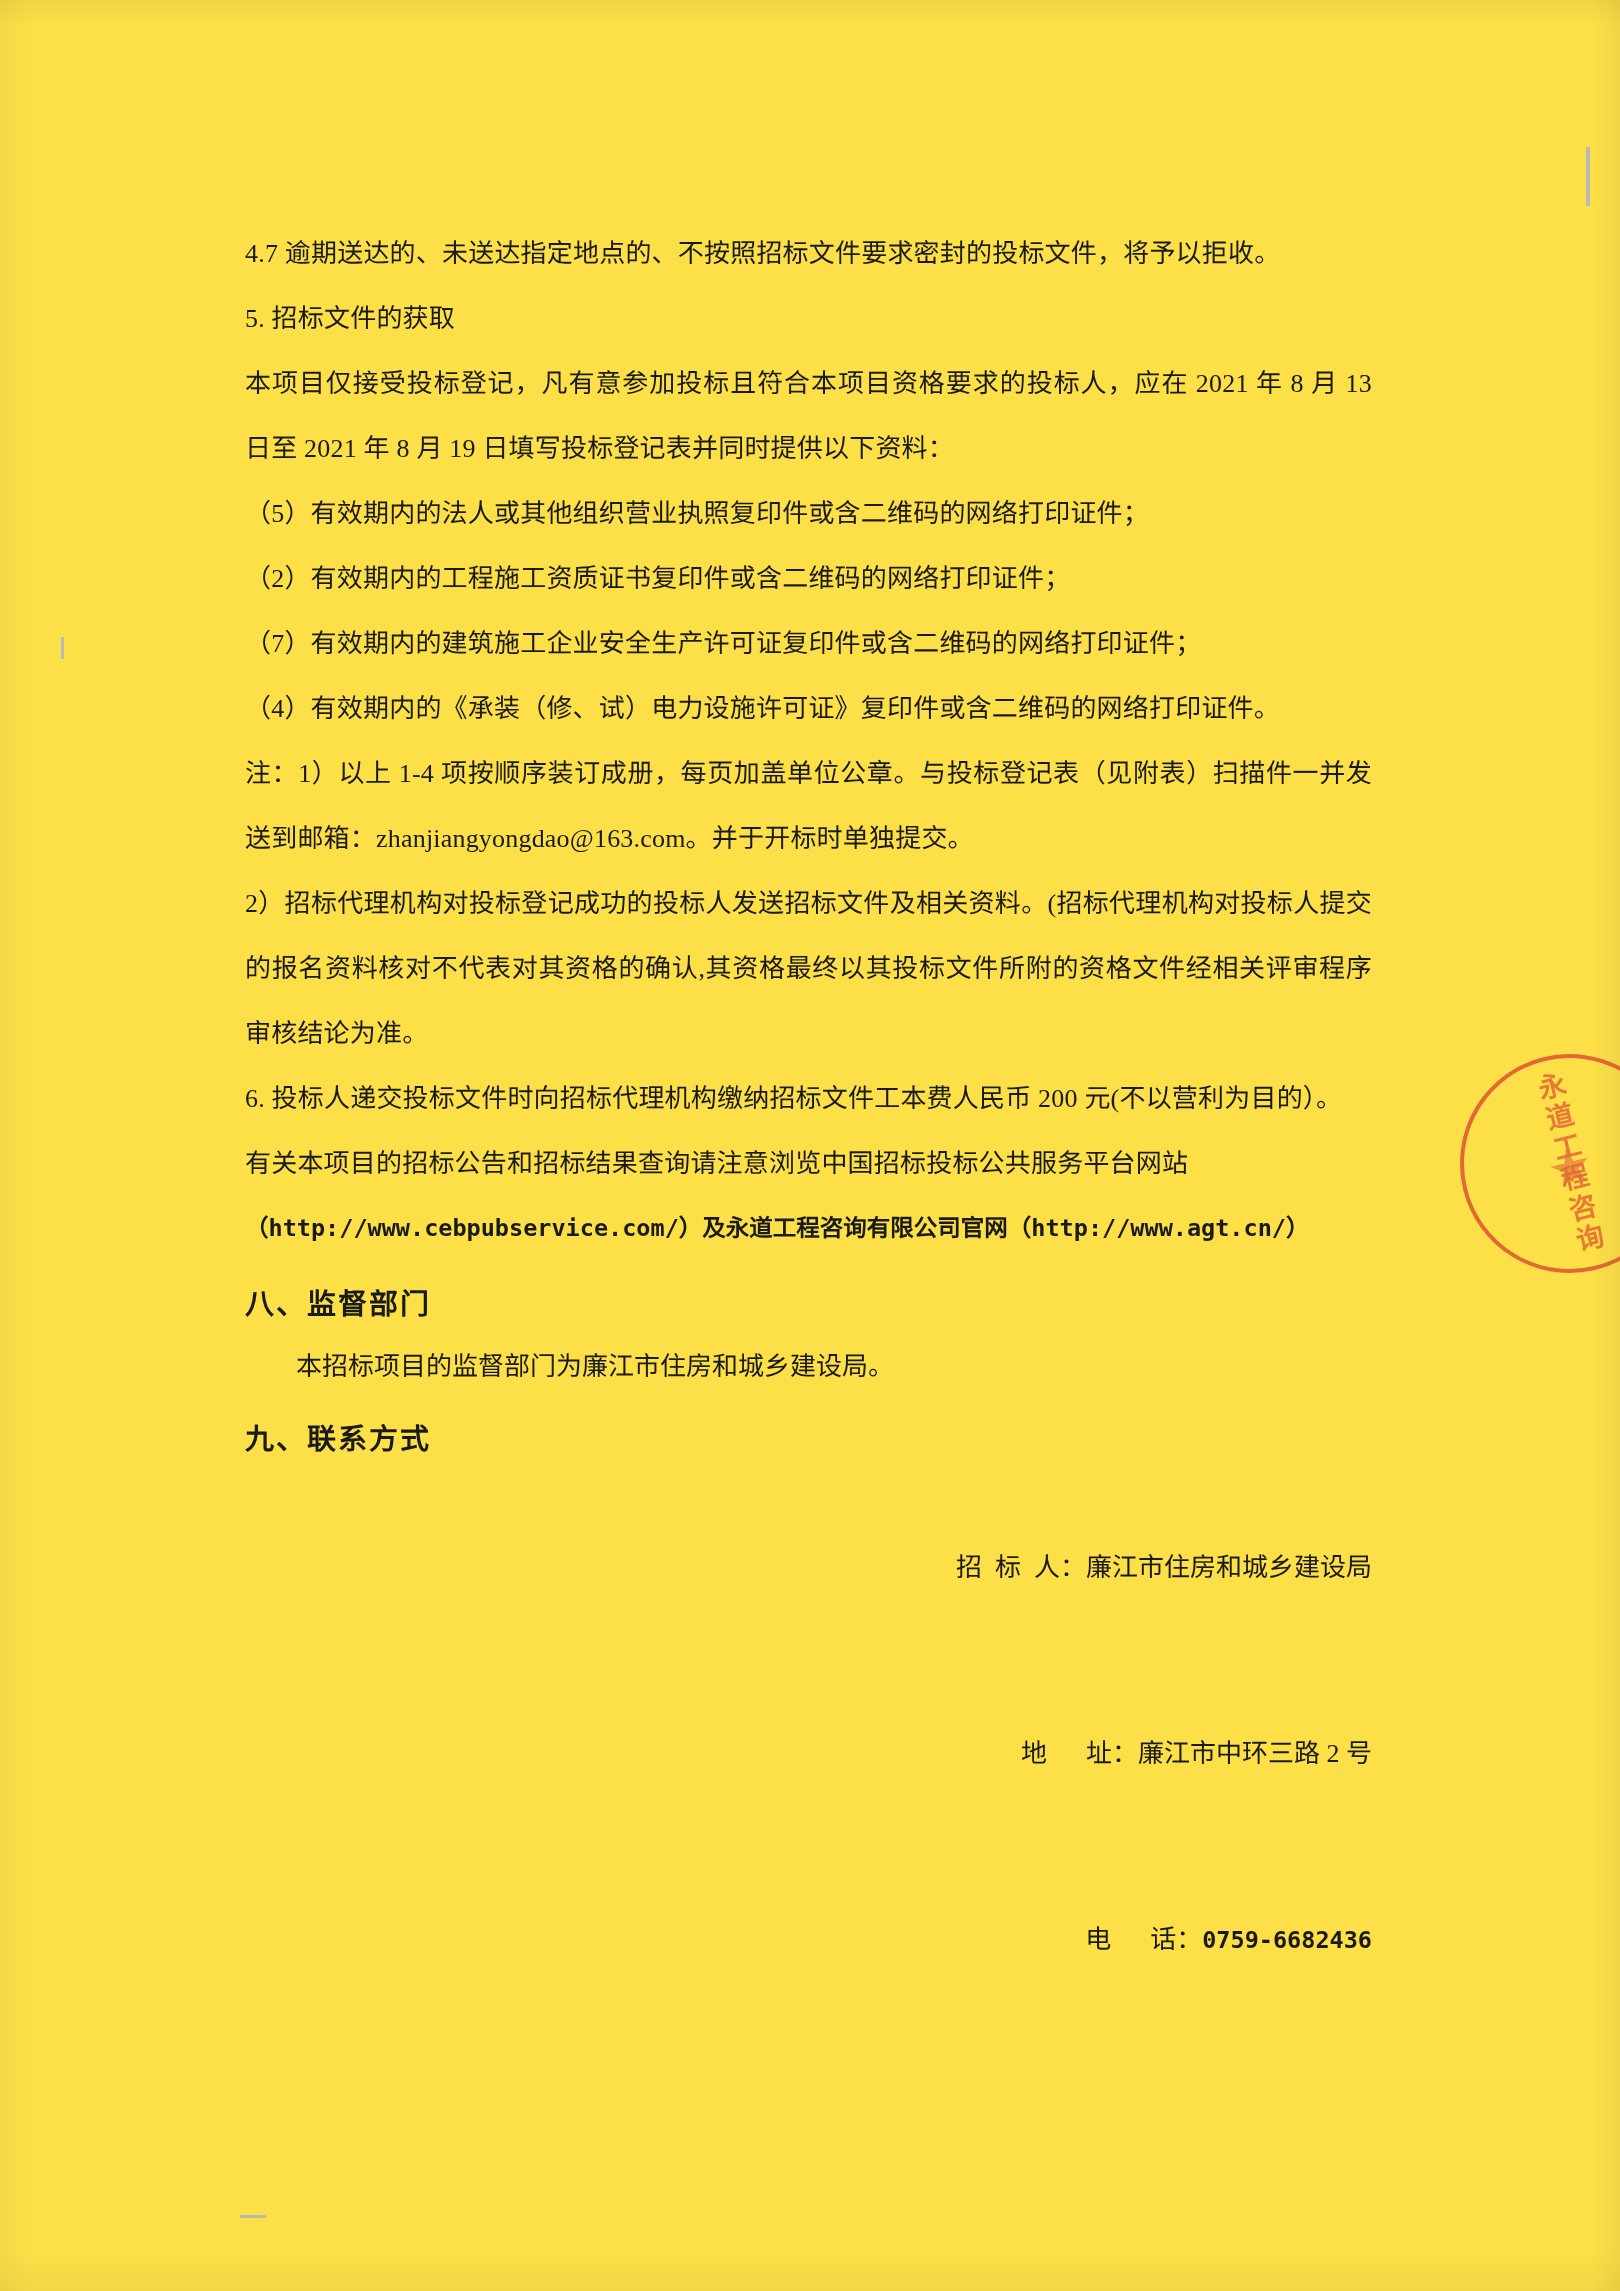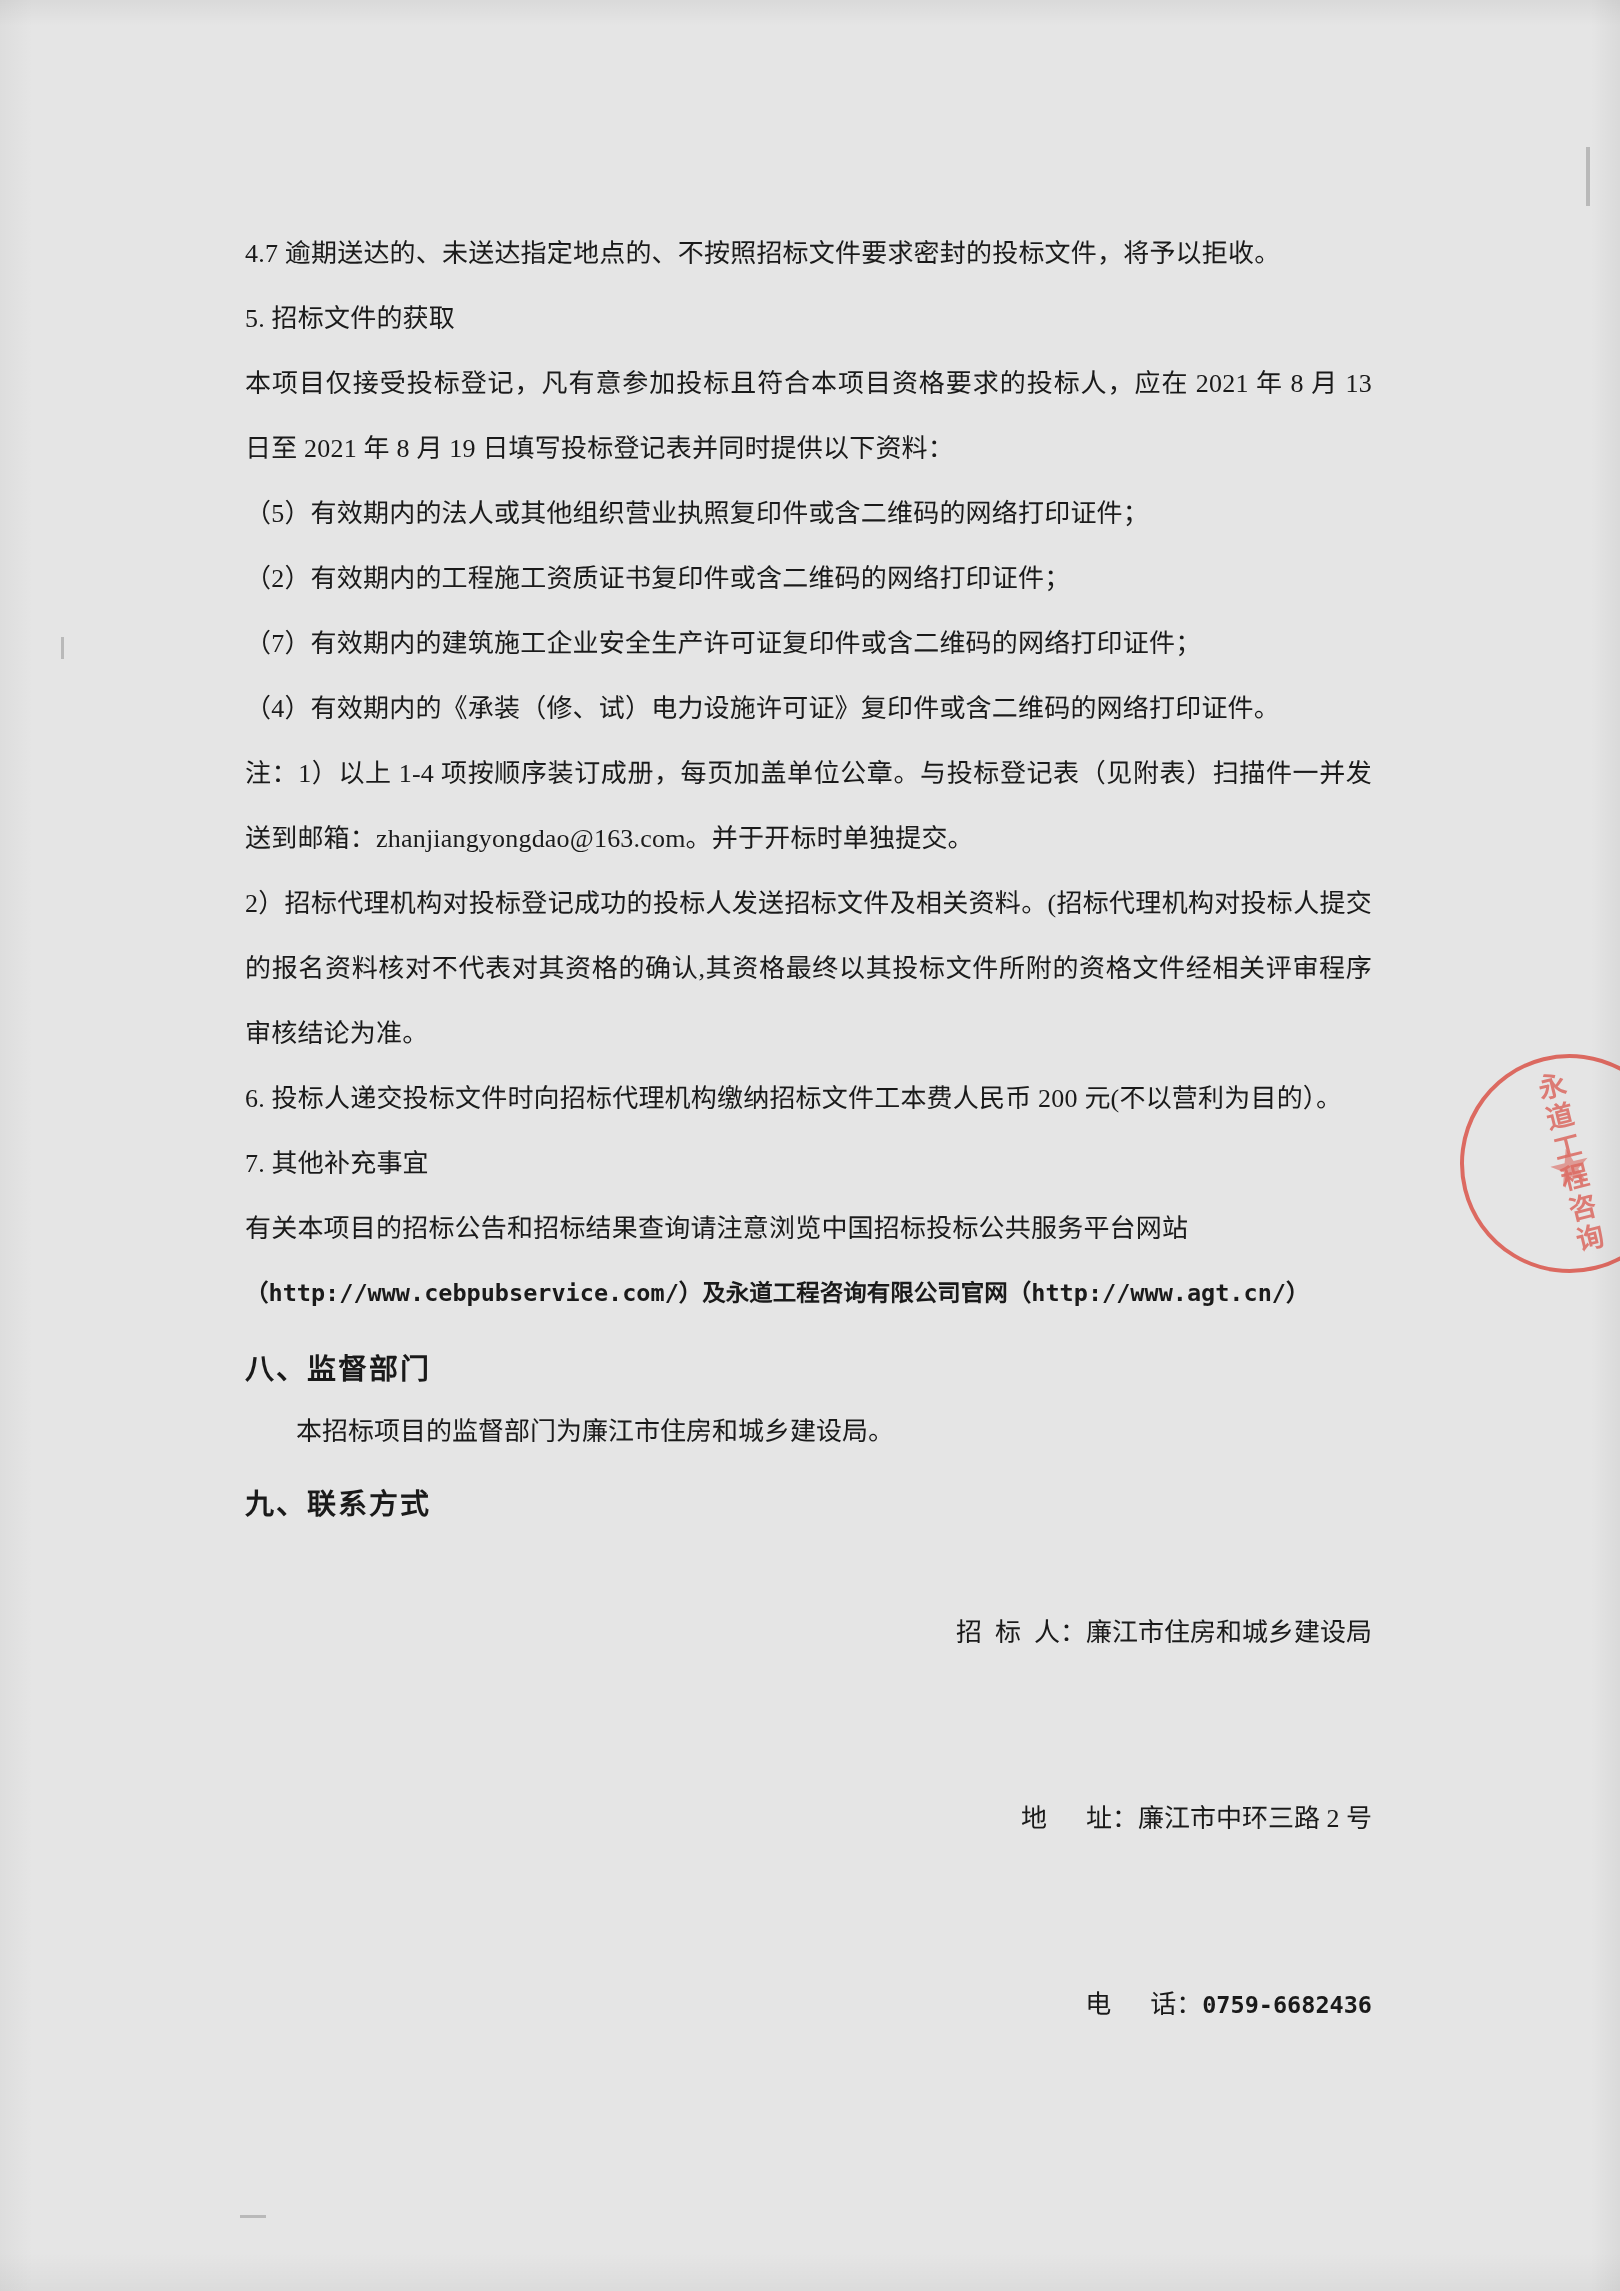--- a/index.html
+++ b/index.html
@@ -16,7 +16,7 @@
     width: 1620px;
     height: 2292px;
     margin: 0 auto;
-    background: #e5e5e5;
+    background: #fde047;
     overflow: hidden;
   }
   

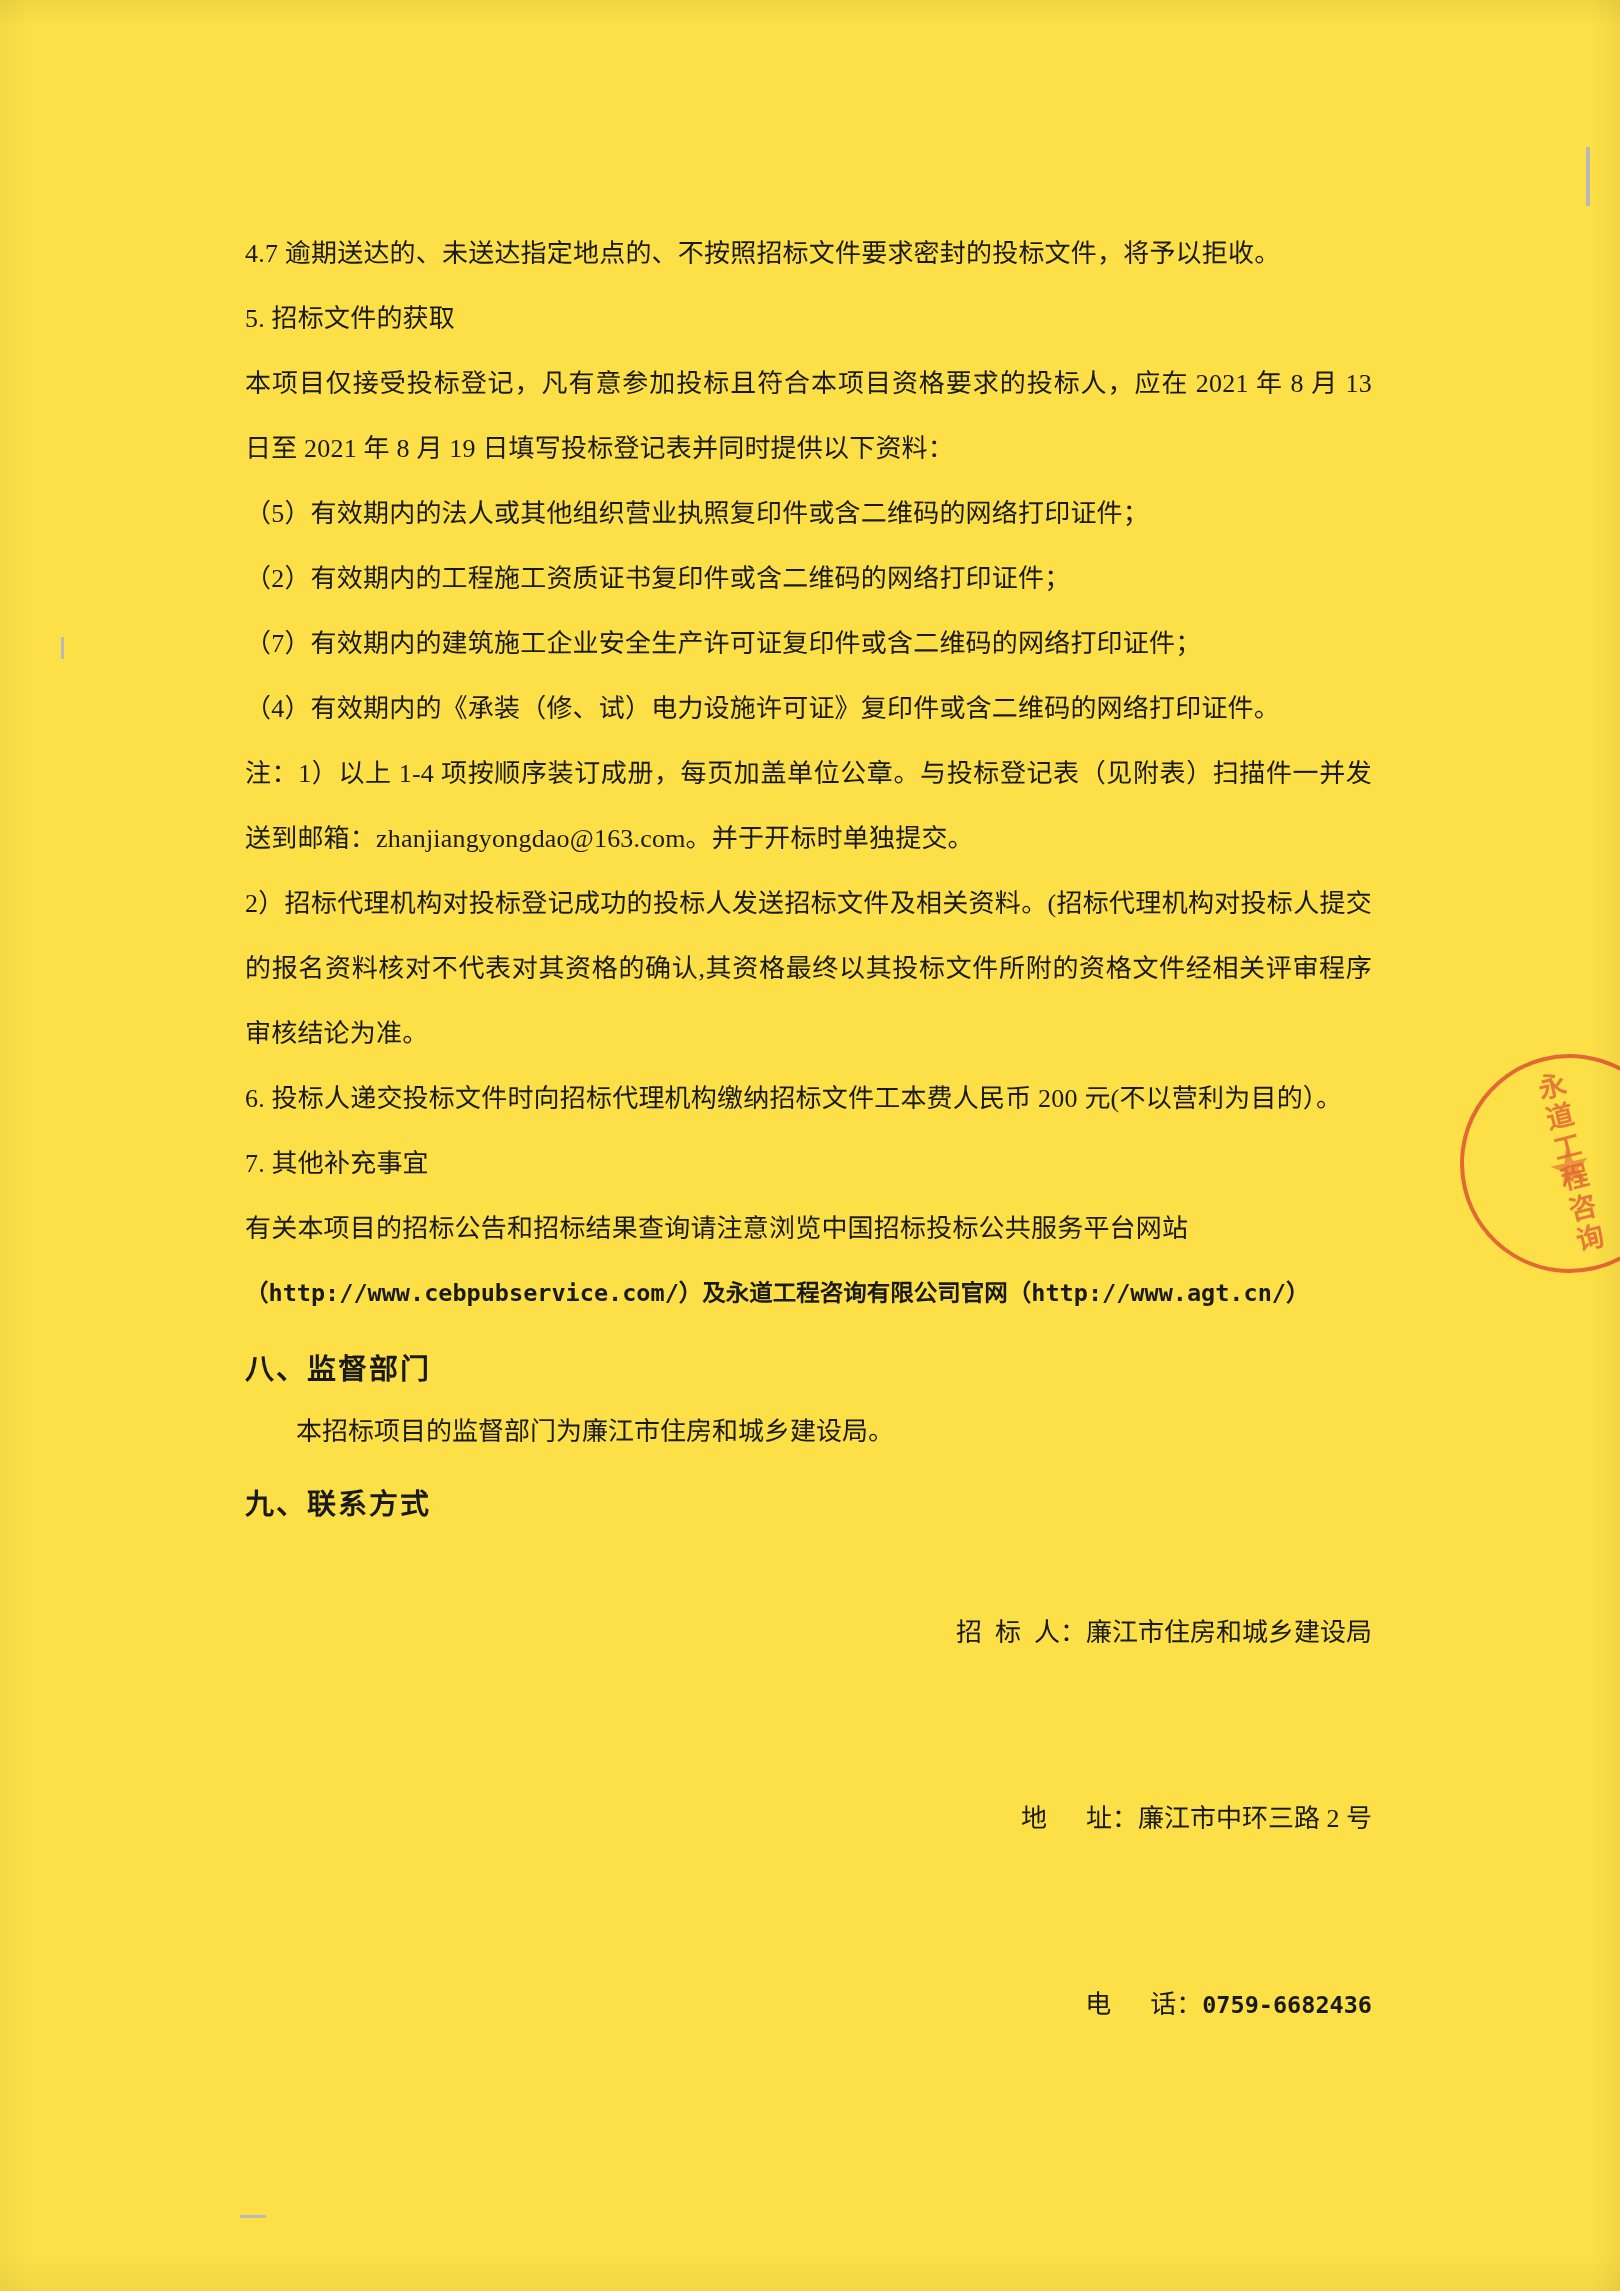--- a/index.html
+++ b/index.html
@@ -176,7 +176,6 @@
 
     <p class="para">6. 投标人递交投标文件时向招标代理机构缴纳招标文件工本费人民币 200 元(不以营利为目的）。</p>
 
-    <p class="para">7. 其他补充事宜</p>
 
     <p class="para">有关本项目的招标公告和招标结果查询请注意浏览中国招标投标公共服务平台网站</p>
 

